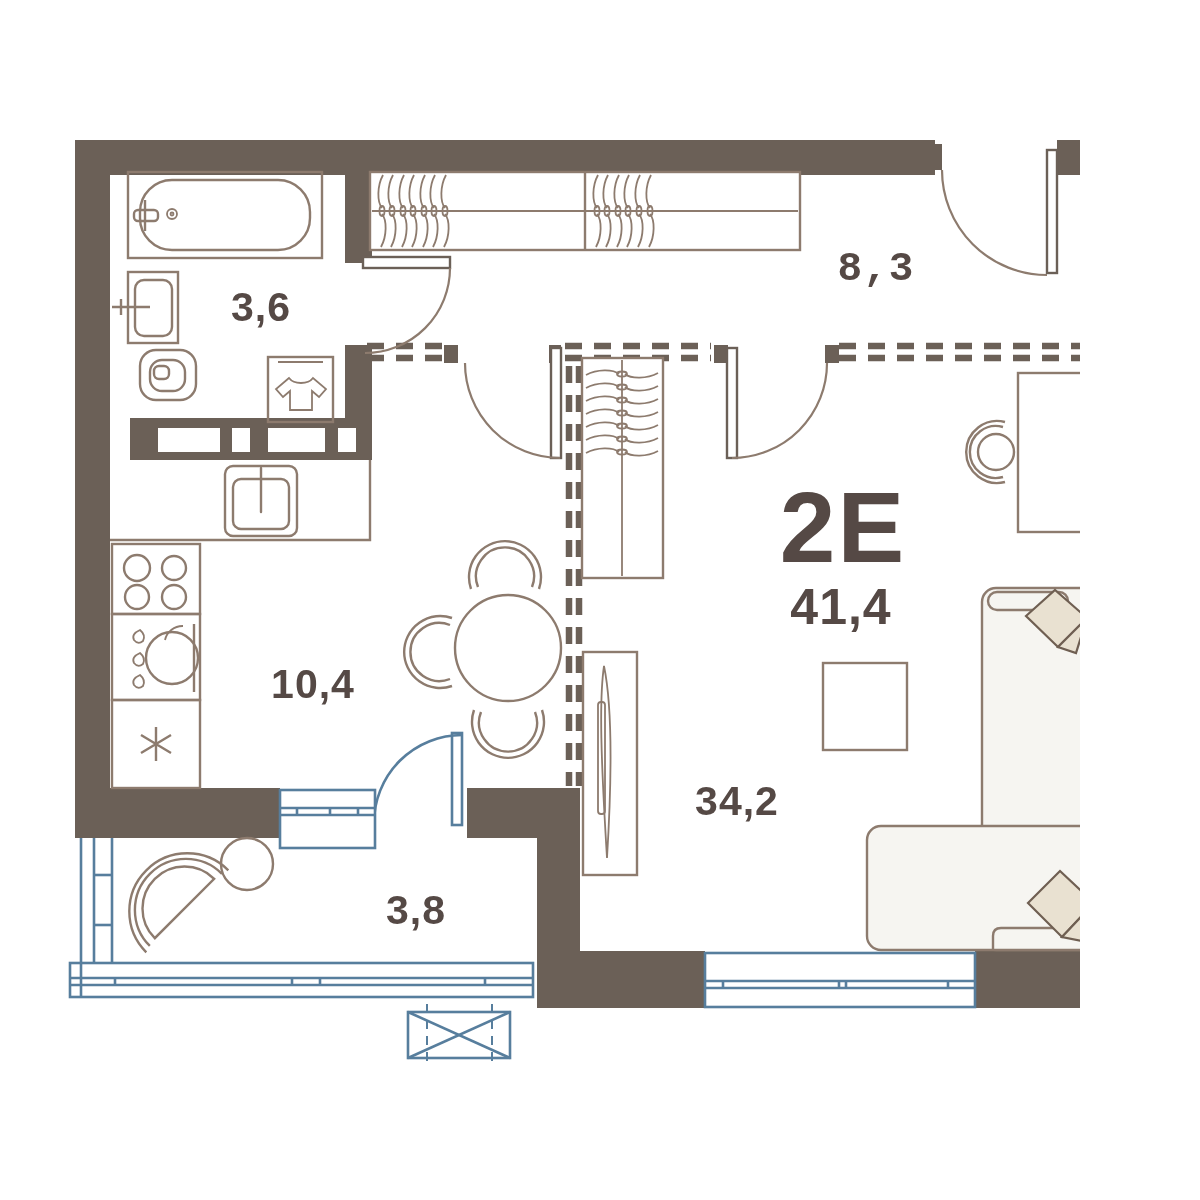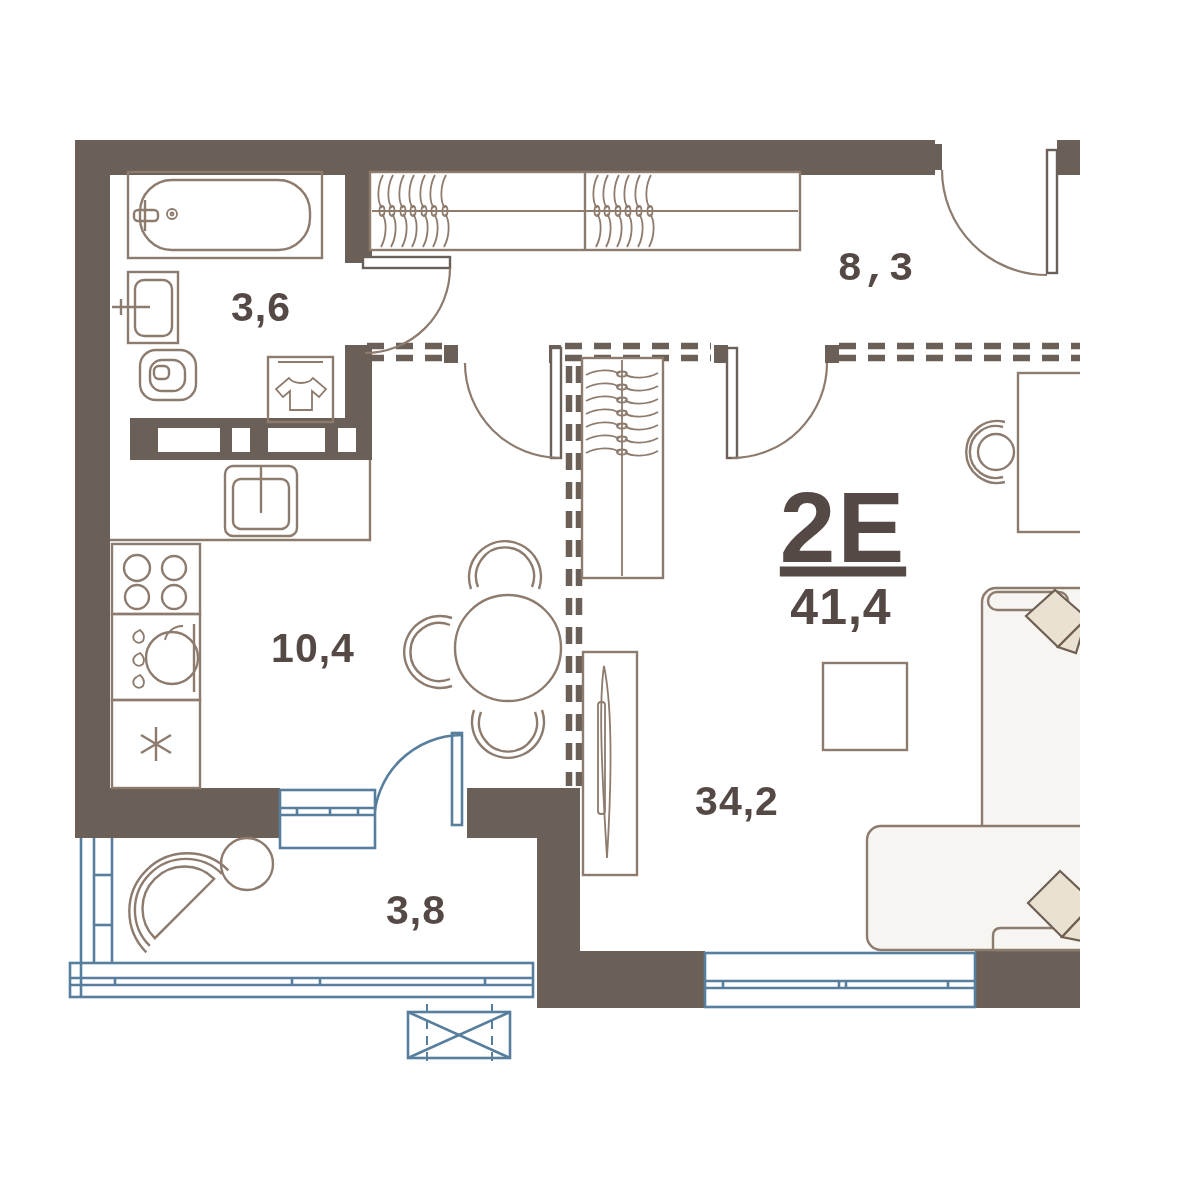--- a/index.html
+++ b/index.html
@@ -13,7 +13,7 @@
   .lbl{position:absolute;transform:translate(-50%,-50%);color:var(--text);
        font-weight:700;white-space:nowrap;letter-spacing:1px;}
   .area{font-size:41px;}
-  .plan-name{font-size:100px;letter-spacing:2px;text-decoration:underline;}
+  .plan-name{font-size:100px;letter-spacing:2px;}
   .total{font-size:50px;}
   
   .w{fill:var(--wall);stroke:none;}

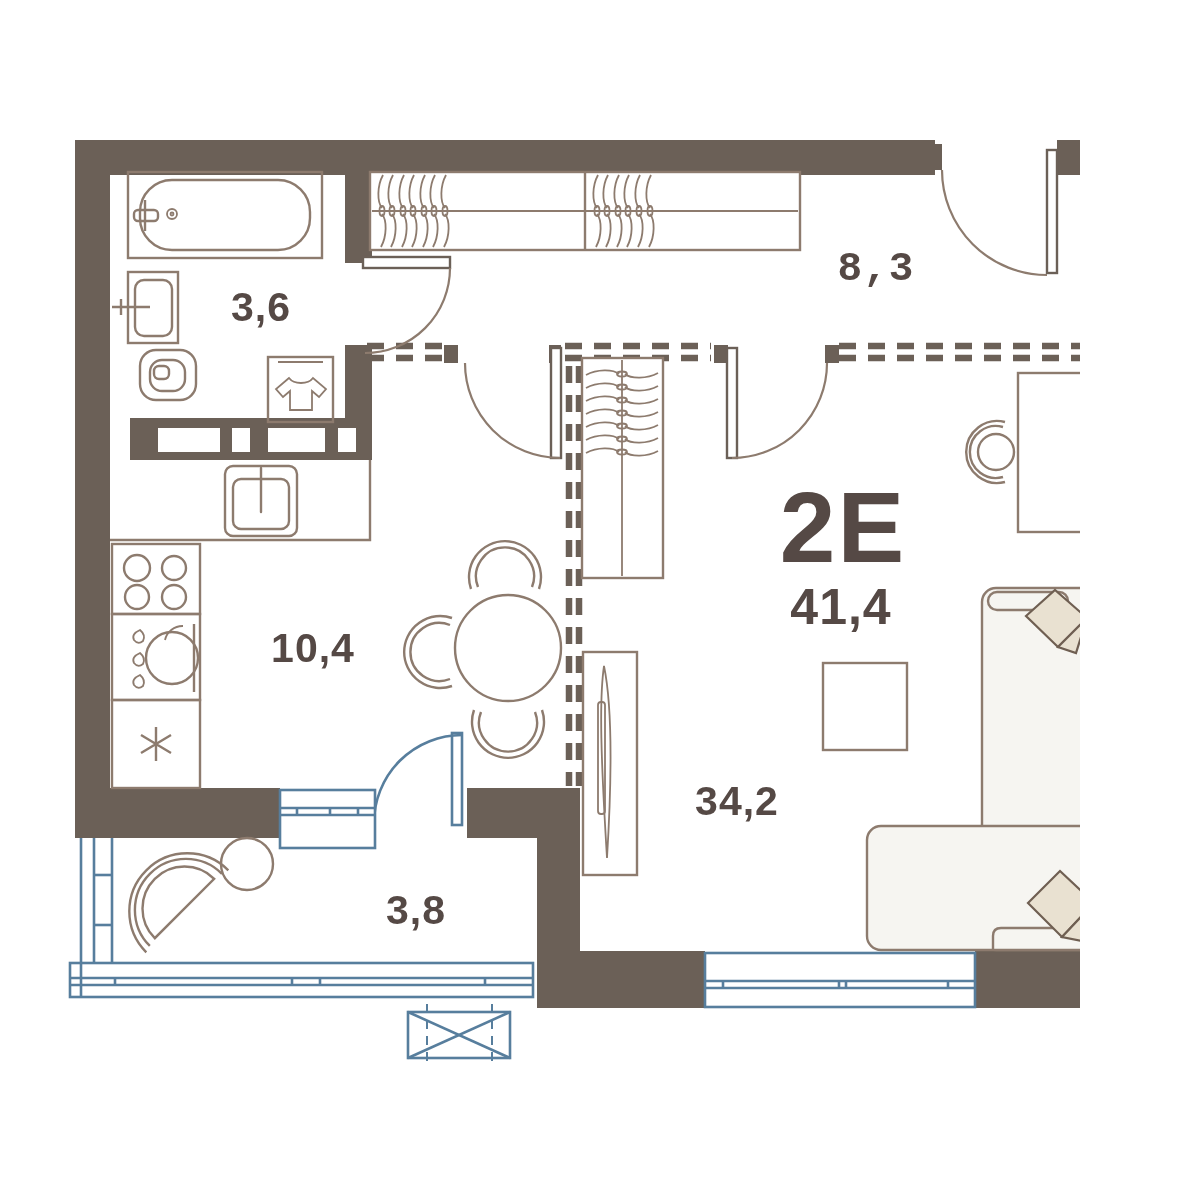--- a/index.html
+++ b/index.html
@@ -294,7 +294,7 @@
 
   <div class="lbl area" style="left:261px;top:307px;">3,6</div>
   <div class="lbl area" style="left:876px;top:269px;font-family:Liberation Mono, monospace;">8,3</div>
-  <div class="lbl area" style="left:313px;top:648px;">10,4</div>
+  <div class="lbl area" style="left:313px;top:684px;">10,4</div>
   <div class="lbl area" style="left:737px;top:801px;">34,2</div>
   <div class="lbl area" style="left:396px;top:910px;margin-left:20px;">3,8</div>
   <div class="lbl plan-name" style="left:843px;top:527px;">2Е</div>

